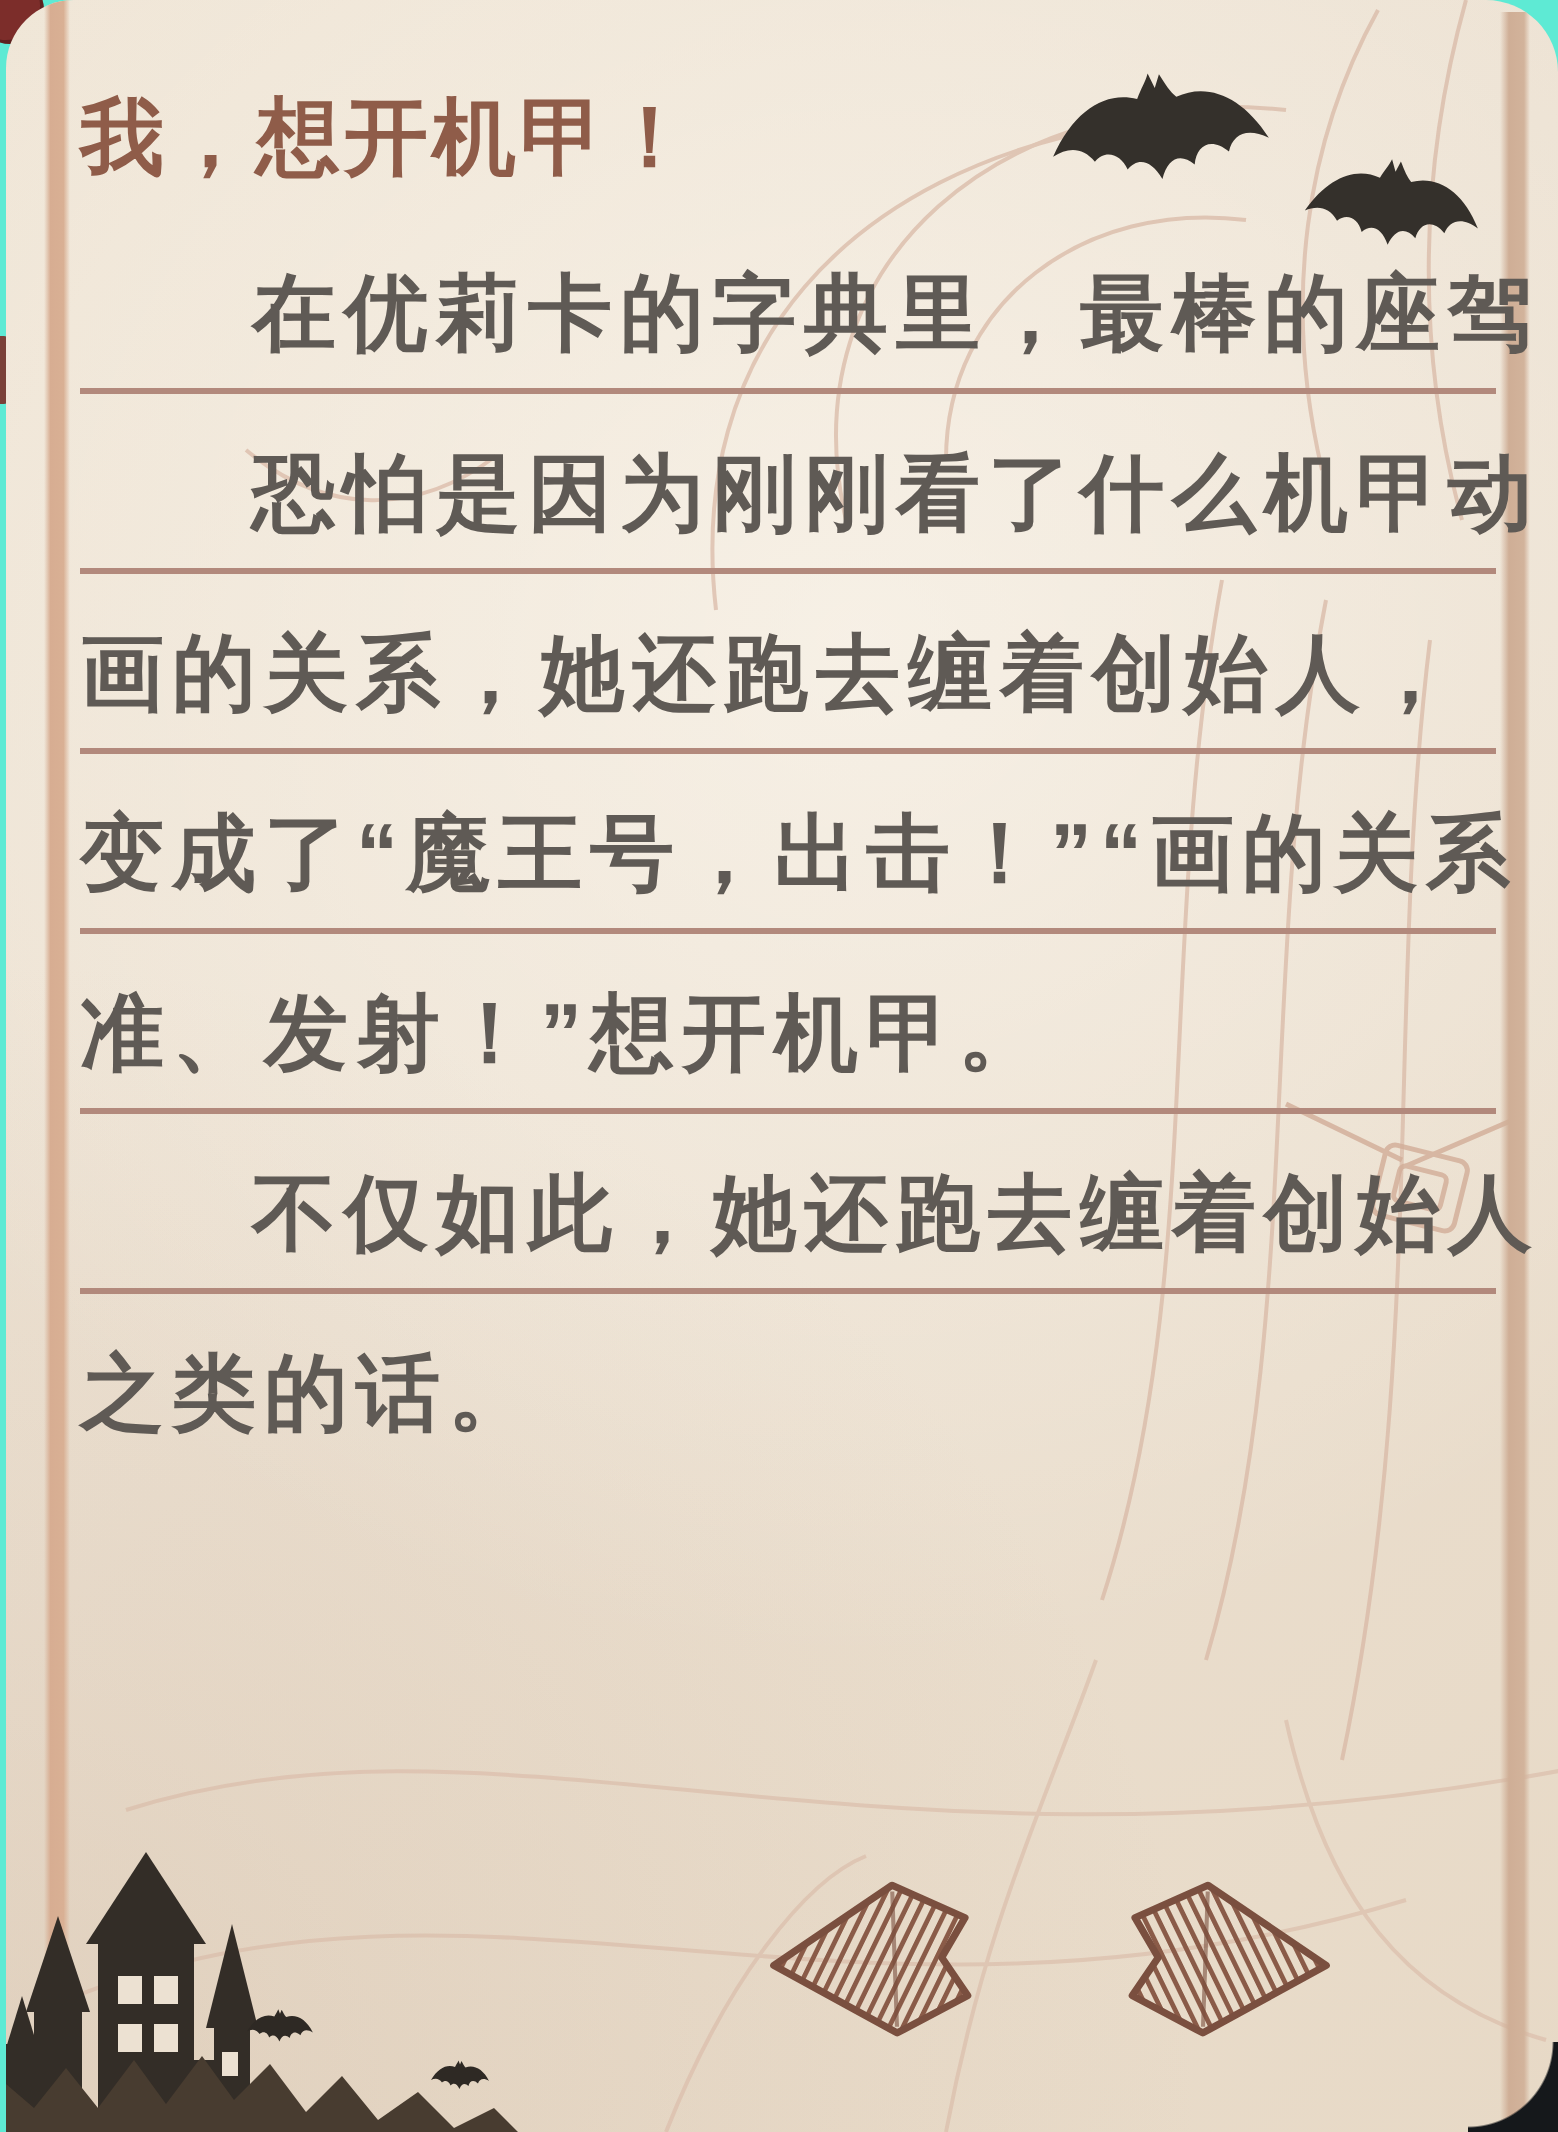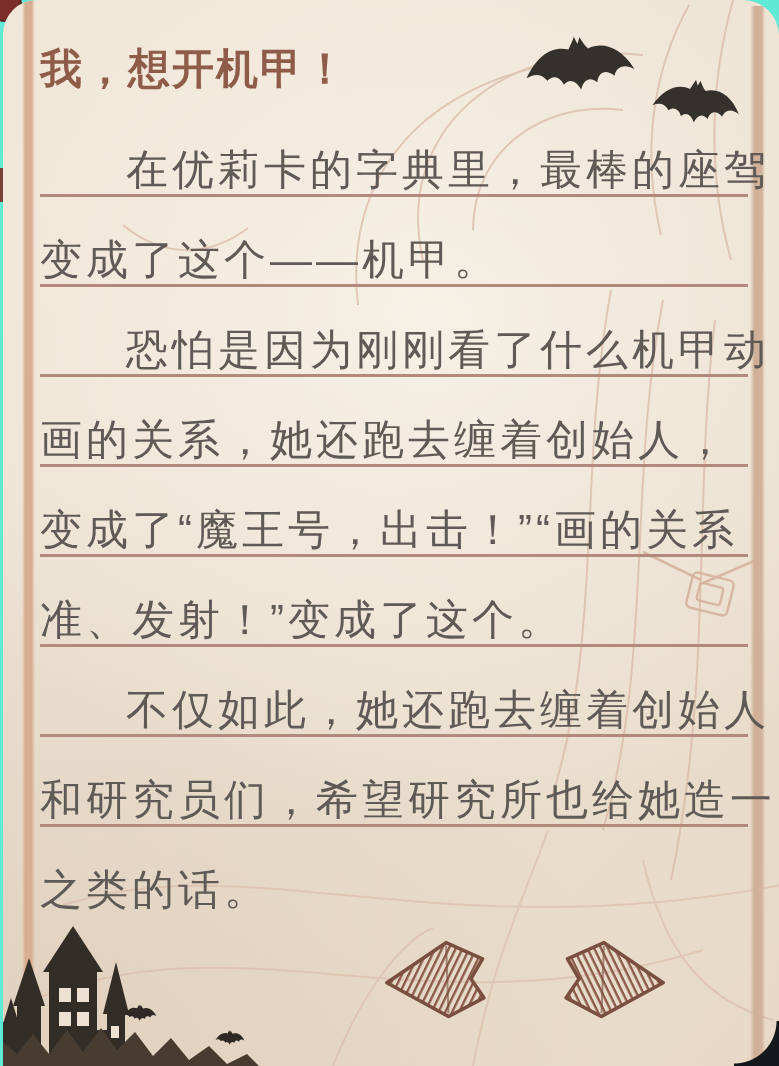--- a/index.html
+++ b/index.html
@@ -30,8 +30,8 @@
     font-size:42px;font-weight:bold;letter-spacing:2px;color:#8f5c49;line-height:1;white-space:nowrap;}
   .lines{position:absolute;left:37px;right:31px;top:107px;z-index:3;}
   .row{height:90px;box-sizing:border-box;display:flex;align-items:flex-end;
-    border-bottom:3px solid #b2897c;
-    font-size:42px;line-height:1.15;letter-spacing:4px;color:#5f5a55;white-space:nowrap;overflow:visible;}
+    border-bottom:3px solid #b2897c;padding-bottom:13px;
+    font-size:42px;line-height:1.15;letter-spacing:4px;color:#5f5a55;white-space:nowrap;overflow:visible;font-weight:bold;}
   .row.indent{padding-left:86px;}
   .row.no-rule{border-bottom-color:transparent;}
   

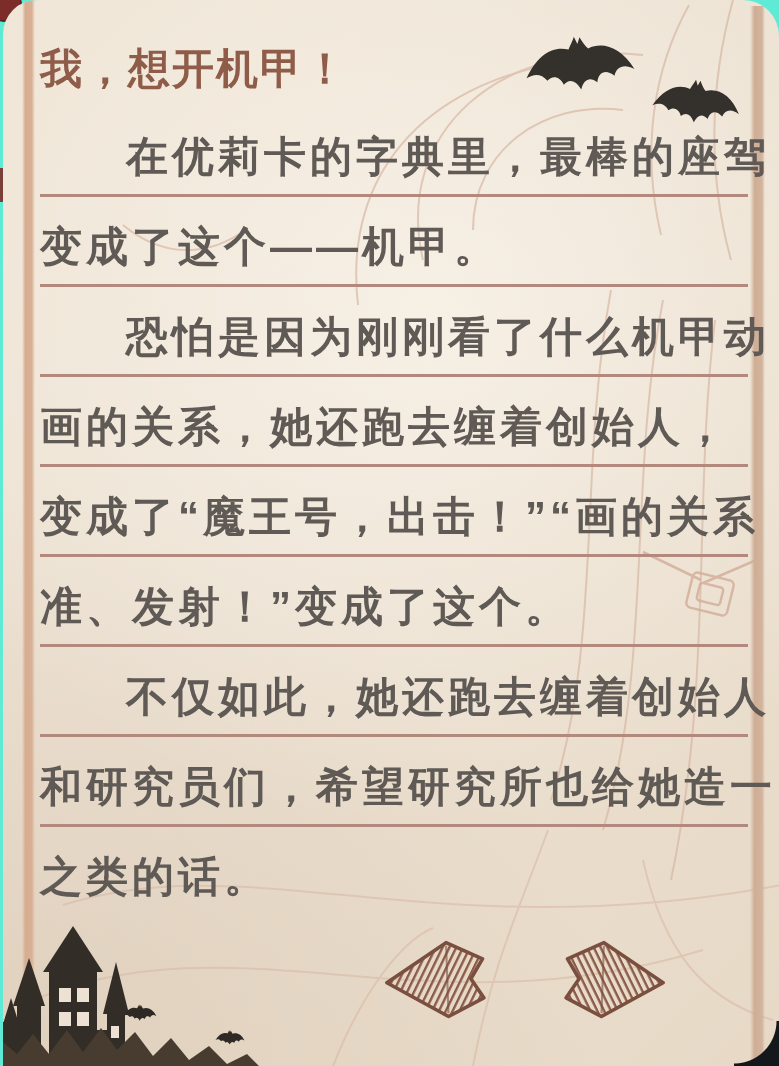--- a/index.html
+++ b/index.html
@@ -90,9 +90,6 @@
         <div class="row indent">
           <span>在优莉卡的字典里，最棒的座驾</span>
         </div>
-        <div class="row">
-          <span>变成了这个——机甲。</span>
-        </div>
         <div class="row indent">
           <span>恐怕是因为刚刚看了什么机甲动</span>
         </div>

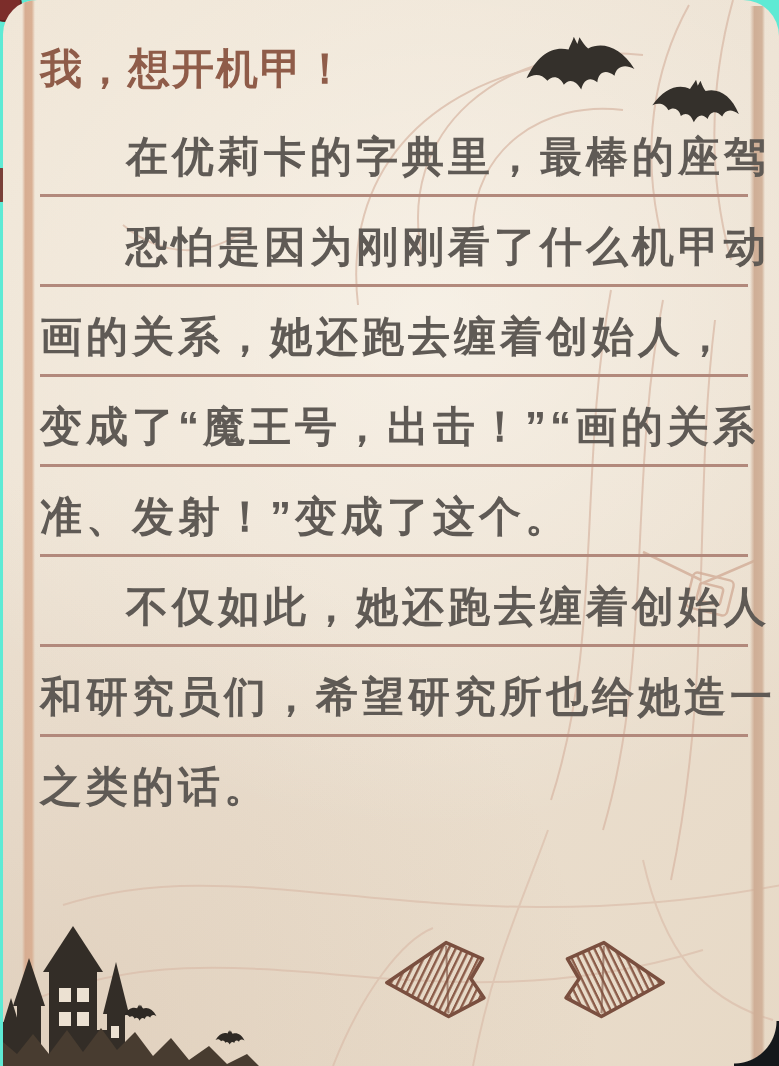--- a/index.html
+++ b/index.html
@@ -100,7 +100,7 @@
           <span>变成了“魔王号，出击！”“画的关系</span>
         </div>
         <div class="row">
-          <span>准、发射！”变成了这个。</span>
+          <span>准、发射！”想开机甲。</span>
         </div>
         <div class="row indent">
           <span>不仅如此，她还跑去缠着创始人</span>

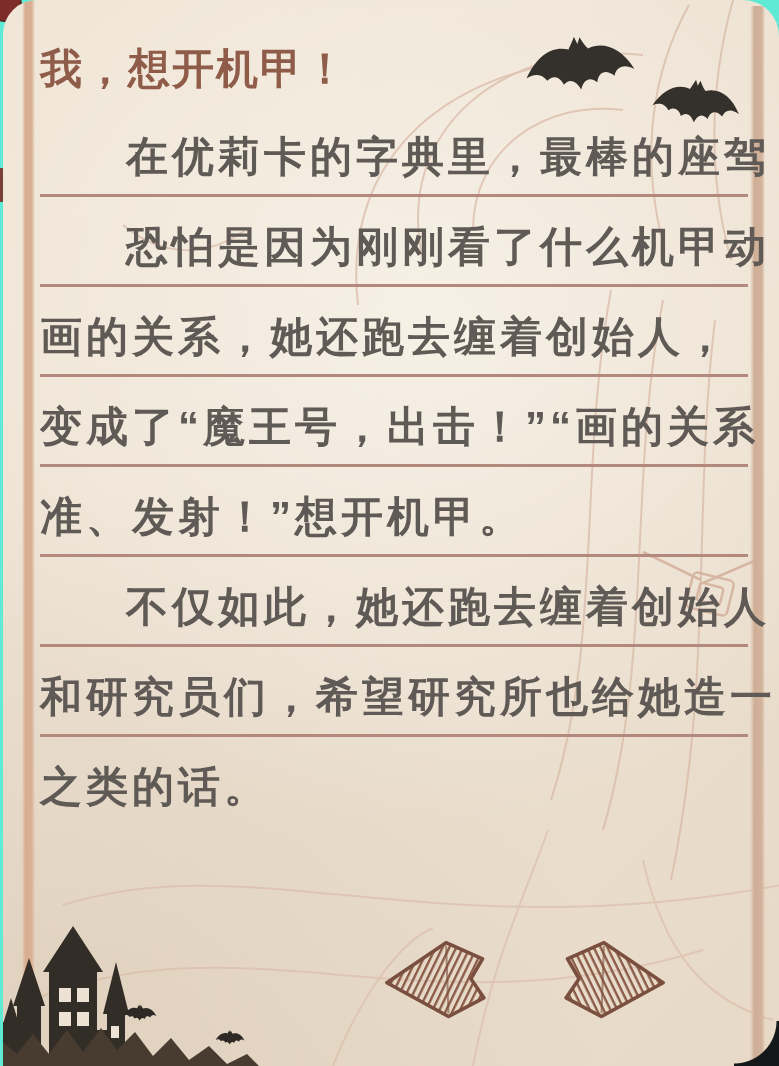--- a/index.html
+++ b/index.html
@@ -105,9 +105,6 @@
         <div class="row indent">
           <span>不仅如此，她还跑去缠着创始人</span>
         </div>
-        <div class="row">
-          <span>和研究员们，希望研究所也给她造一</span>
-        </div>
         <div class="row no-rule">
           <span>之类的话。</span>
         </div>

